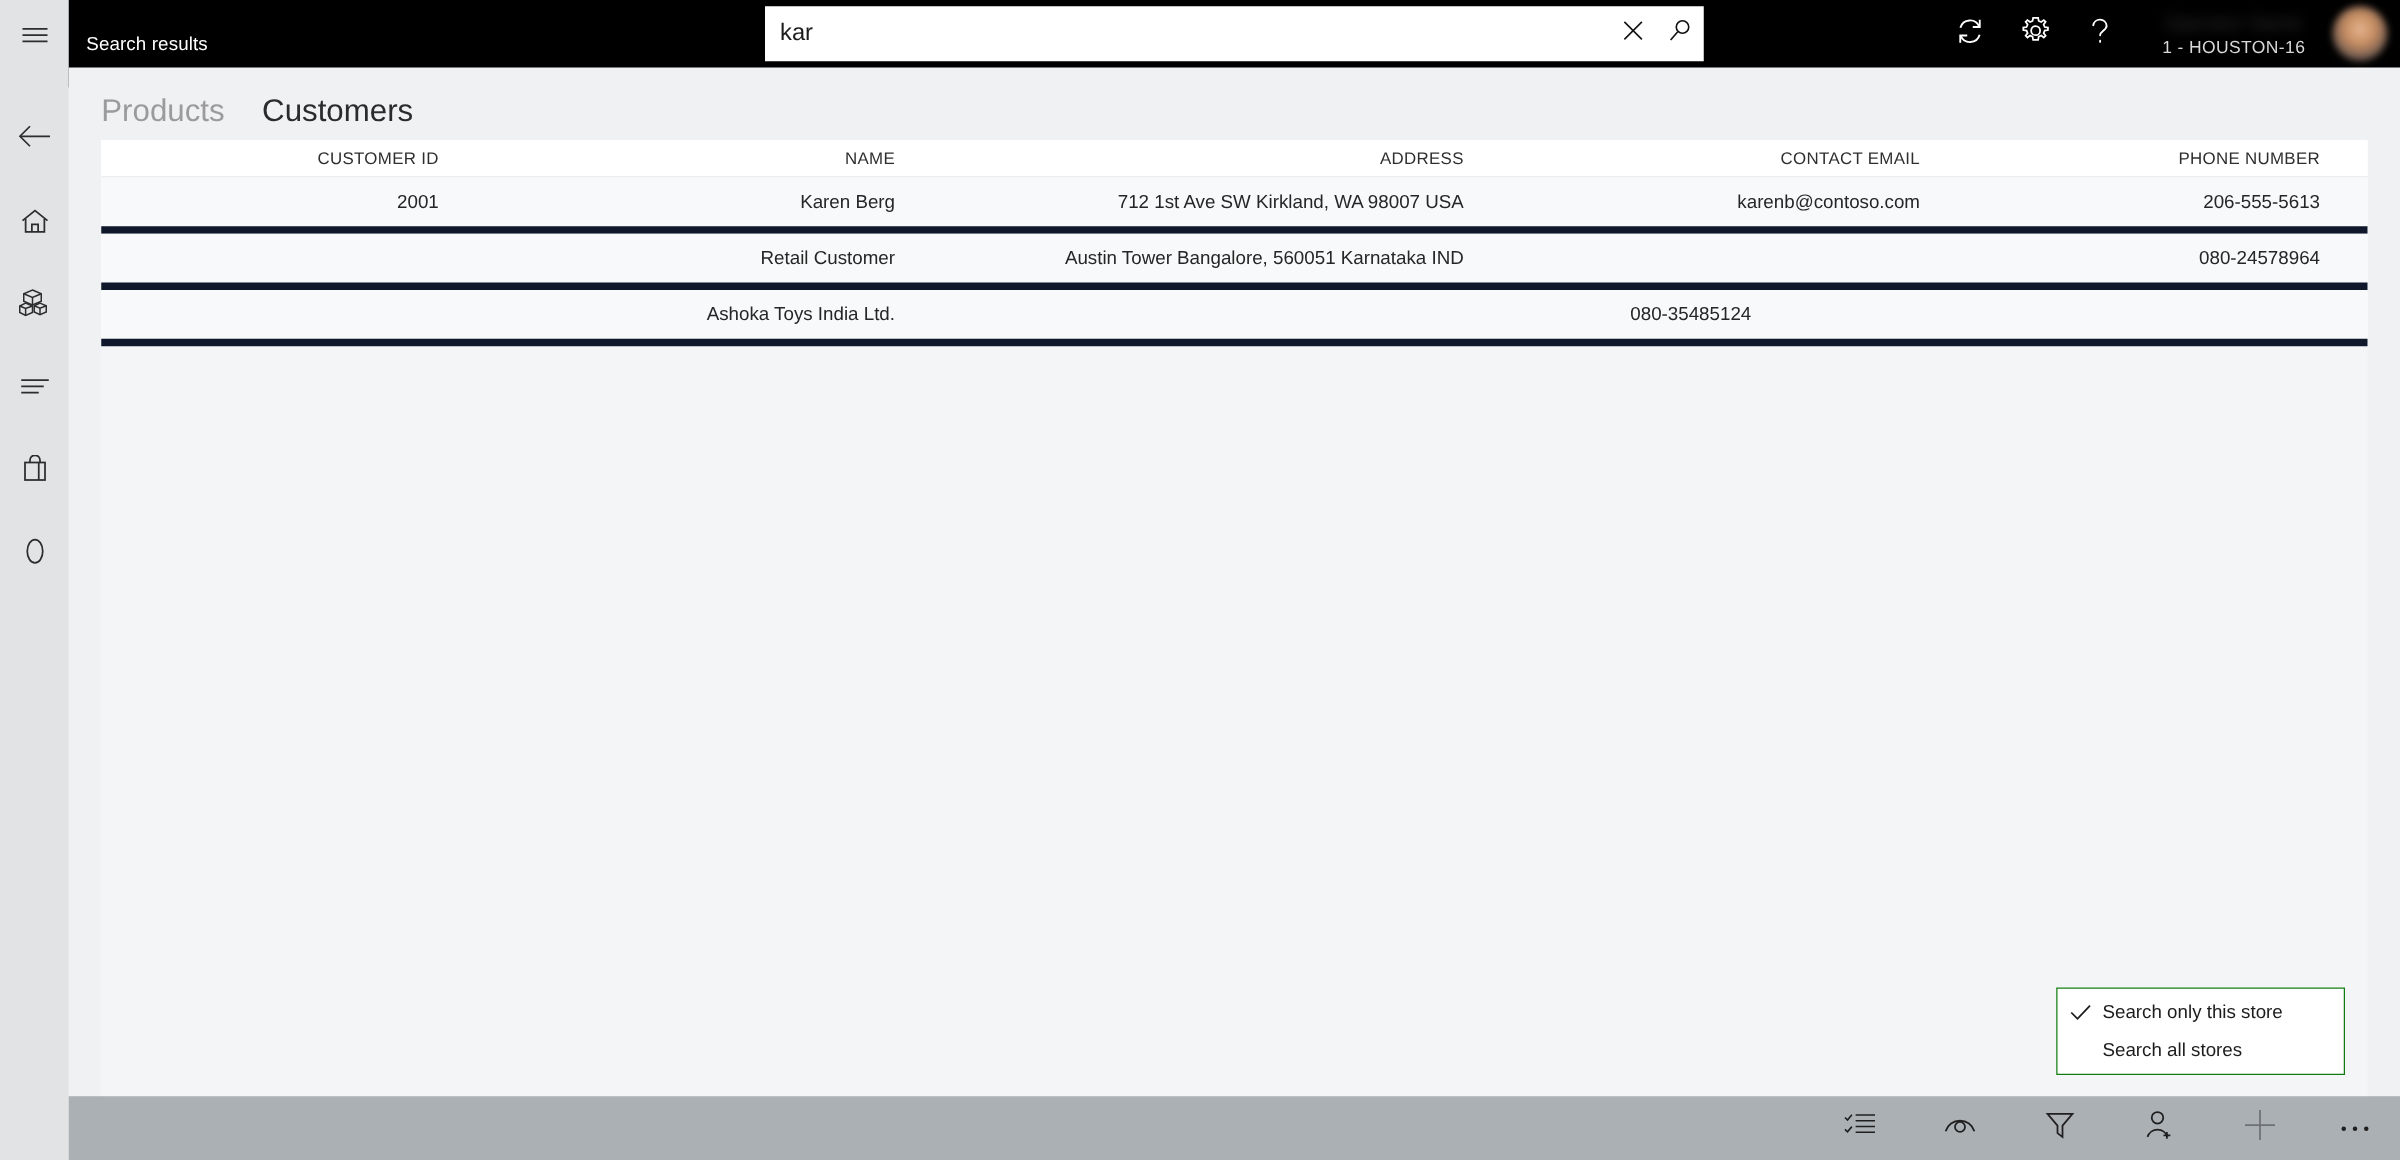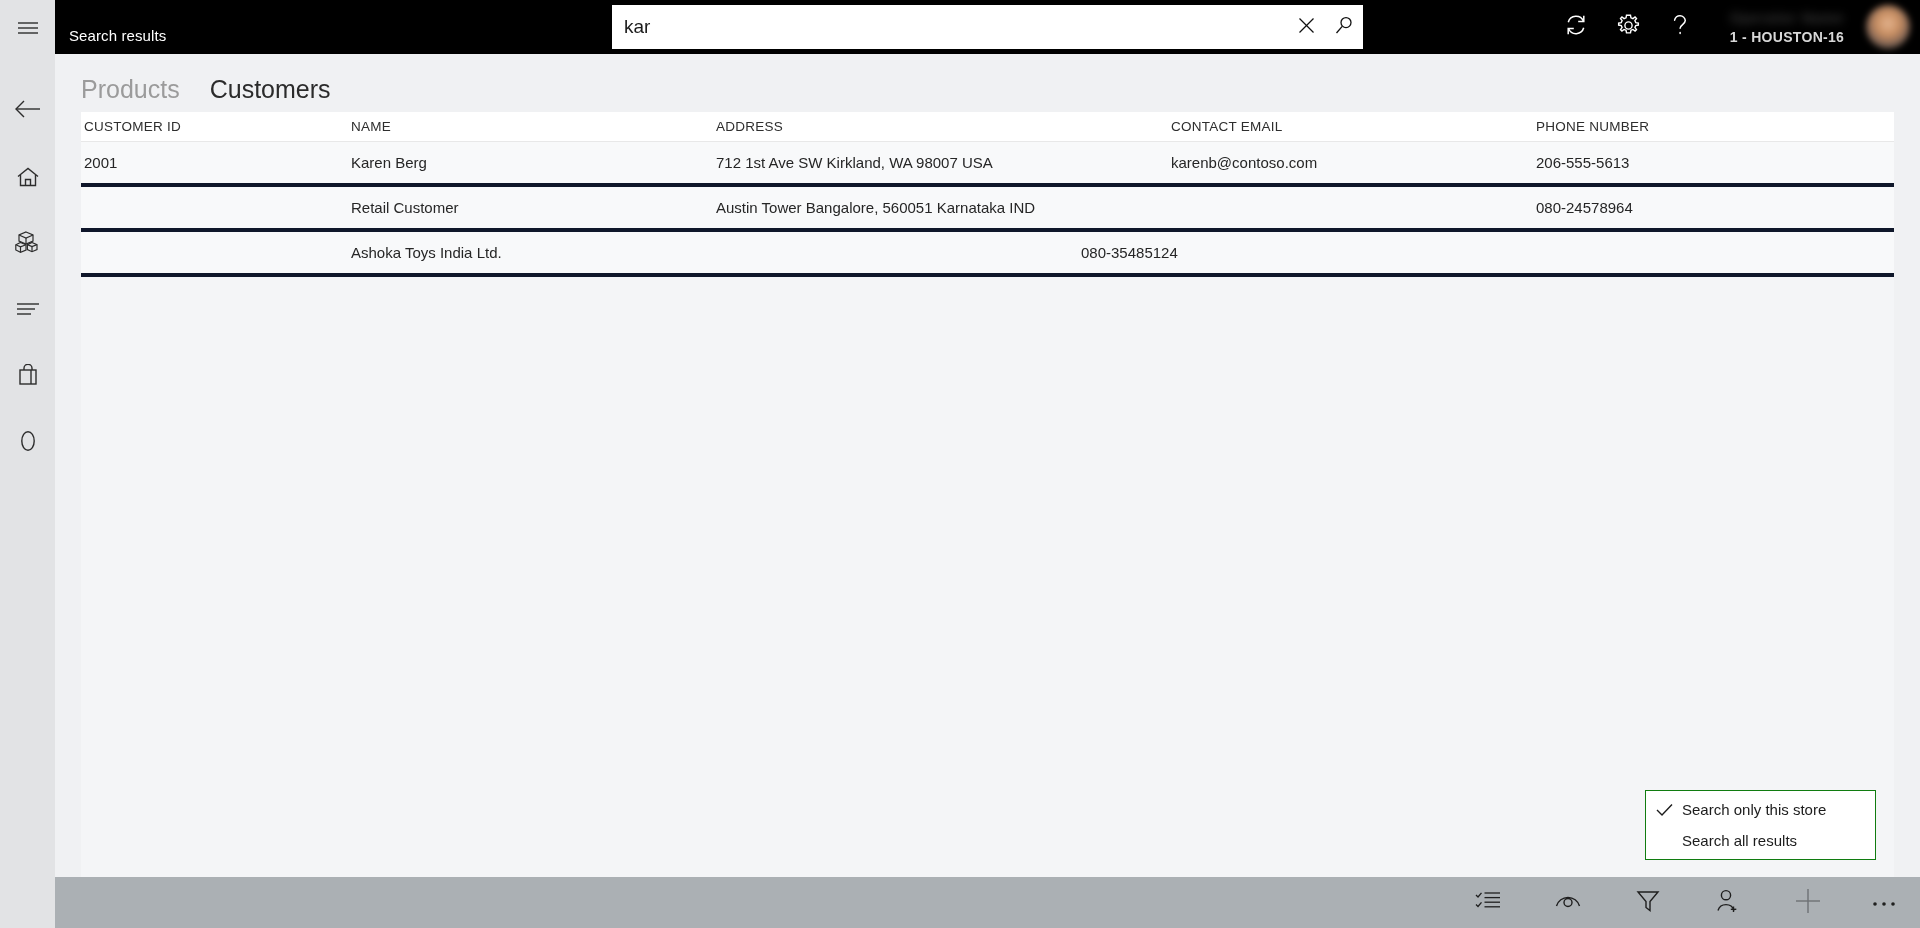--- a/index.html
+++ b/index.html
@@ -98,7 +98,6 @@
     align-items: center;
     justify-content: center;
     margin-left: 6px;
-    font-weight: bold;
   }
   .user-name {
     font-size: 14px;

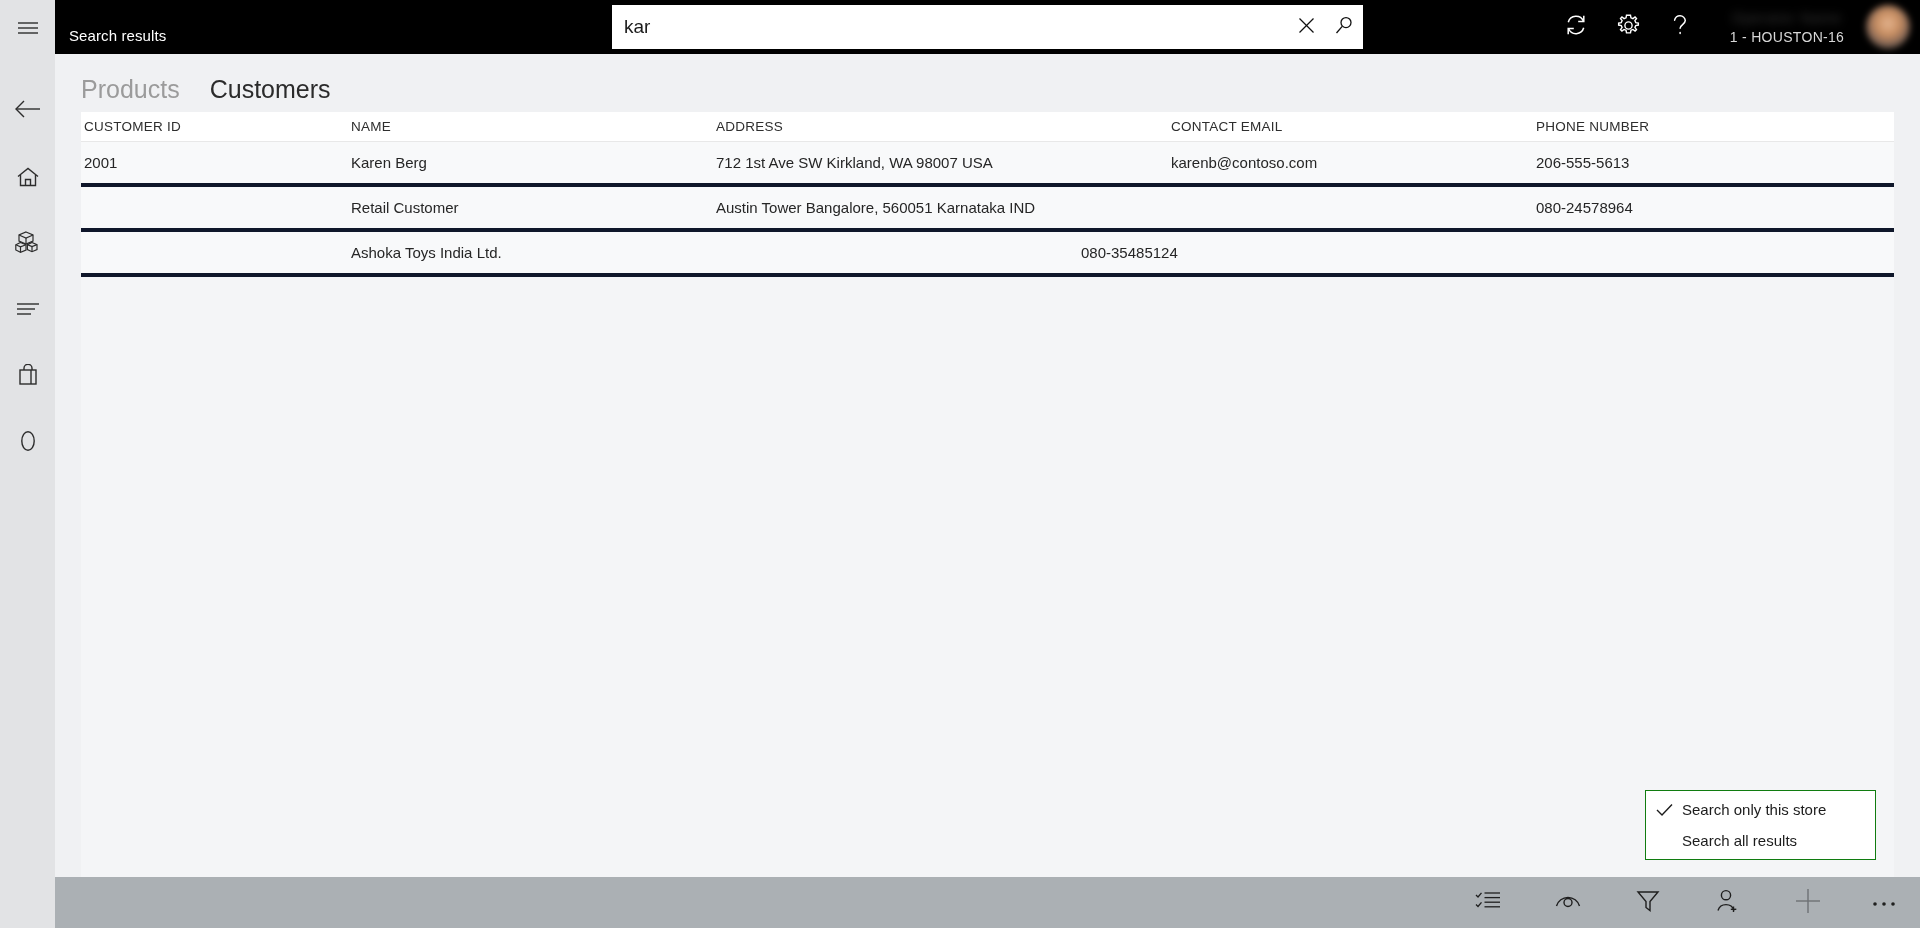--- a/index.html
+++ b/index.html
@@ -130,6 +130,7 @@
     left: 55px; top: 54px;
     width: 1865px; height: 823px;
     background: #f0f1f3;
+    text-align: right;
   }
   .tabs {
     display: flex;

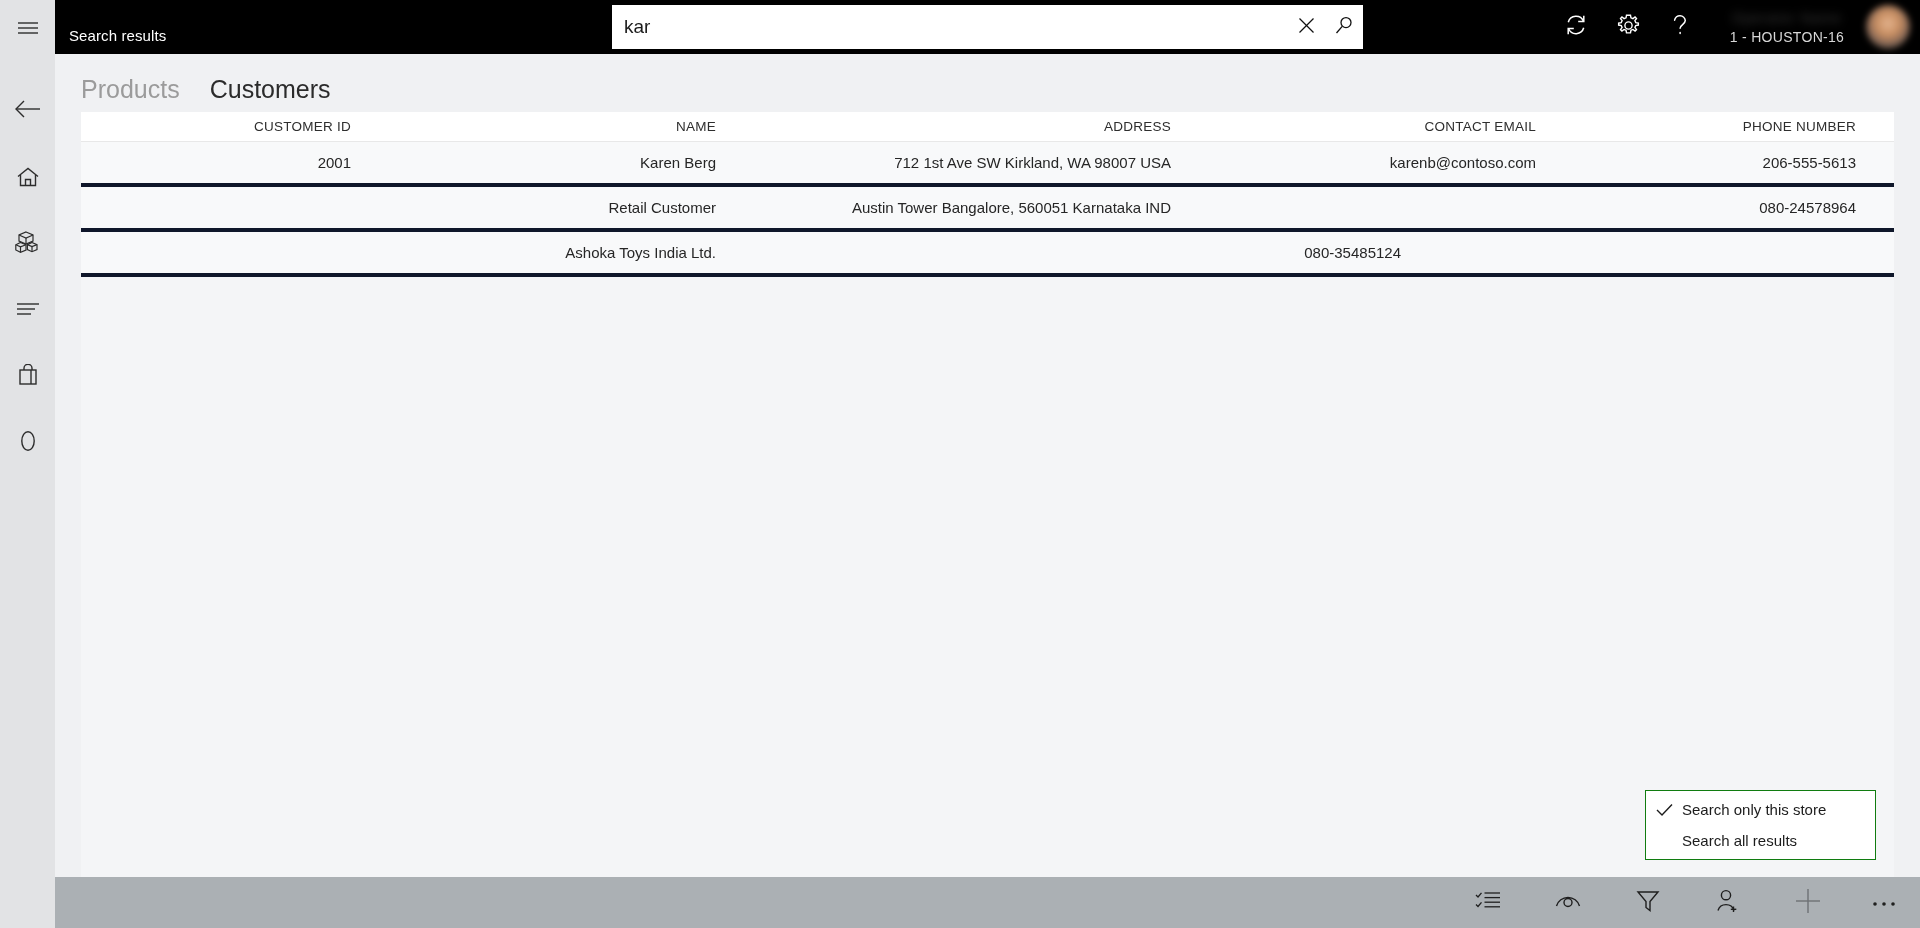--- a/index.html
+++ b/index.html
@@ -173,7 +173,7 @@
     height: 45px;
     align-items: center;
     background: #f8f9fa;
-    border-bottom: 4px solid #0f172a;
+    border-bottom: 6px solid #0f172a;
   }
   .grid-row .cell {
     font-size: 15px;

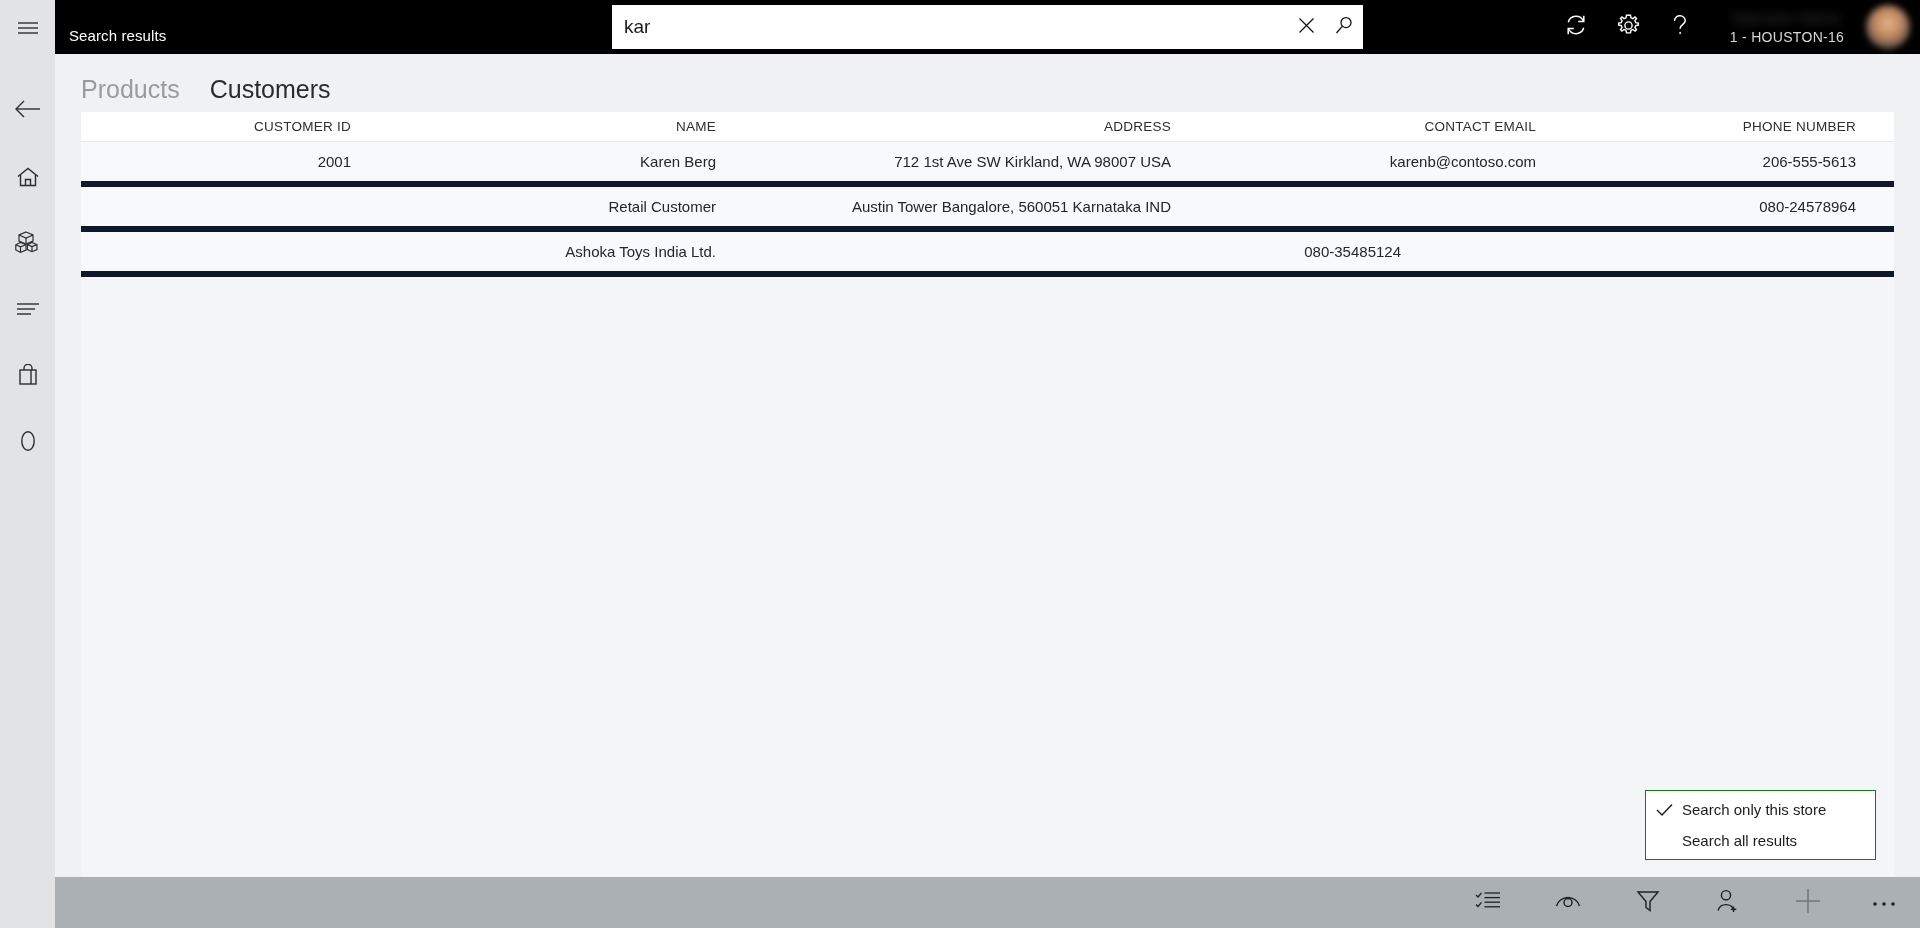--- a/index.html
+++ b/index.html
@@ -456,7 +456,7 @@
       <span class="flyout-label">Search only this store</span>
     </div>
     <div class="flyout-item no-check">
-      <span class="flyout-label">Search all results</span>
+      <span class="flyout-label">Search all stores</span>
     </div>
   </div>
 

